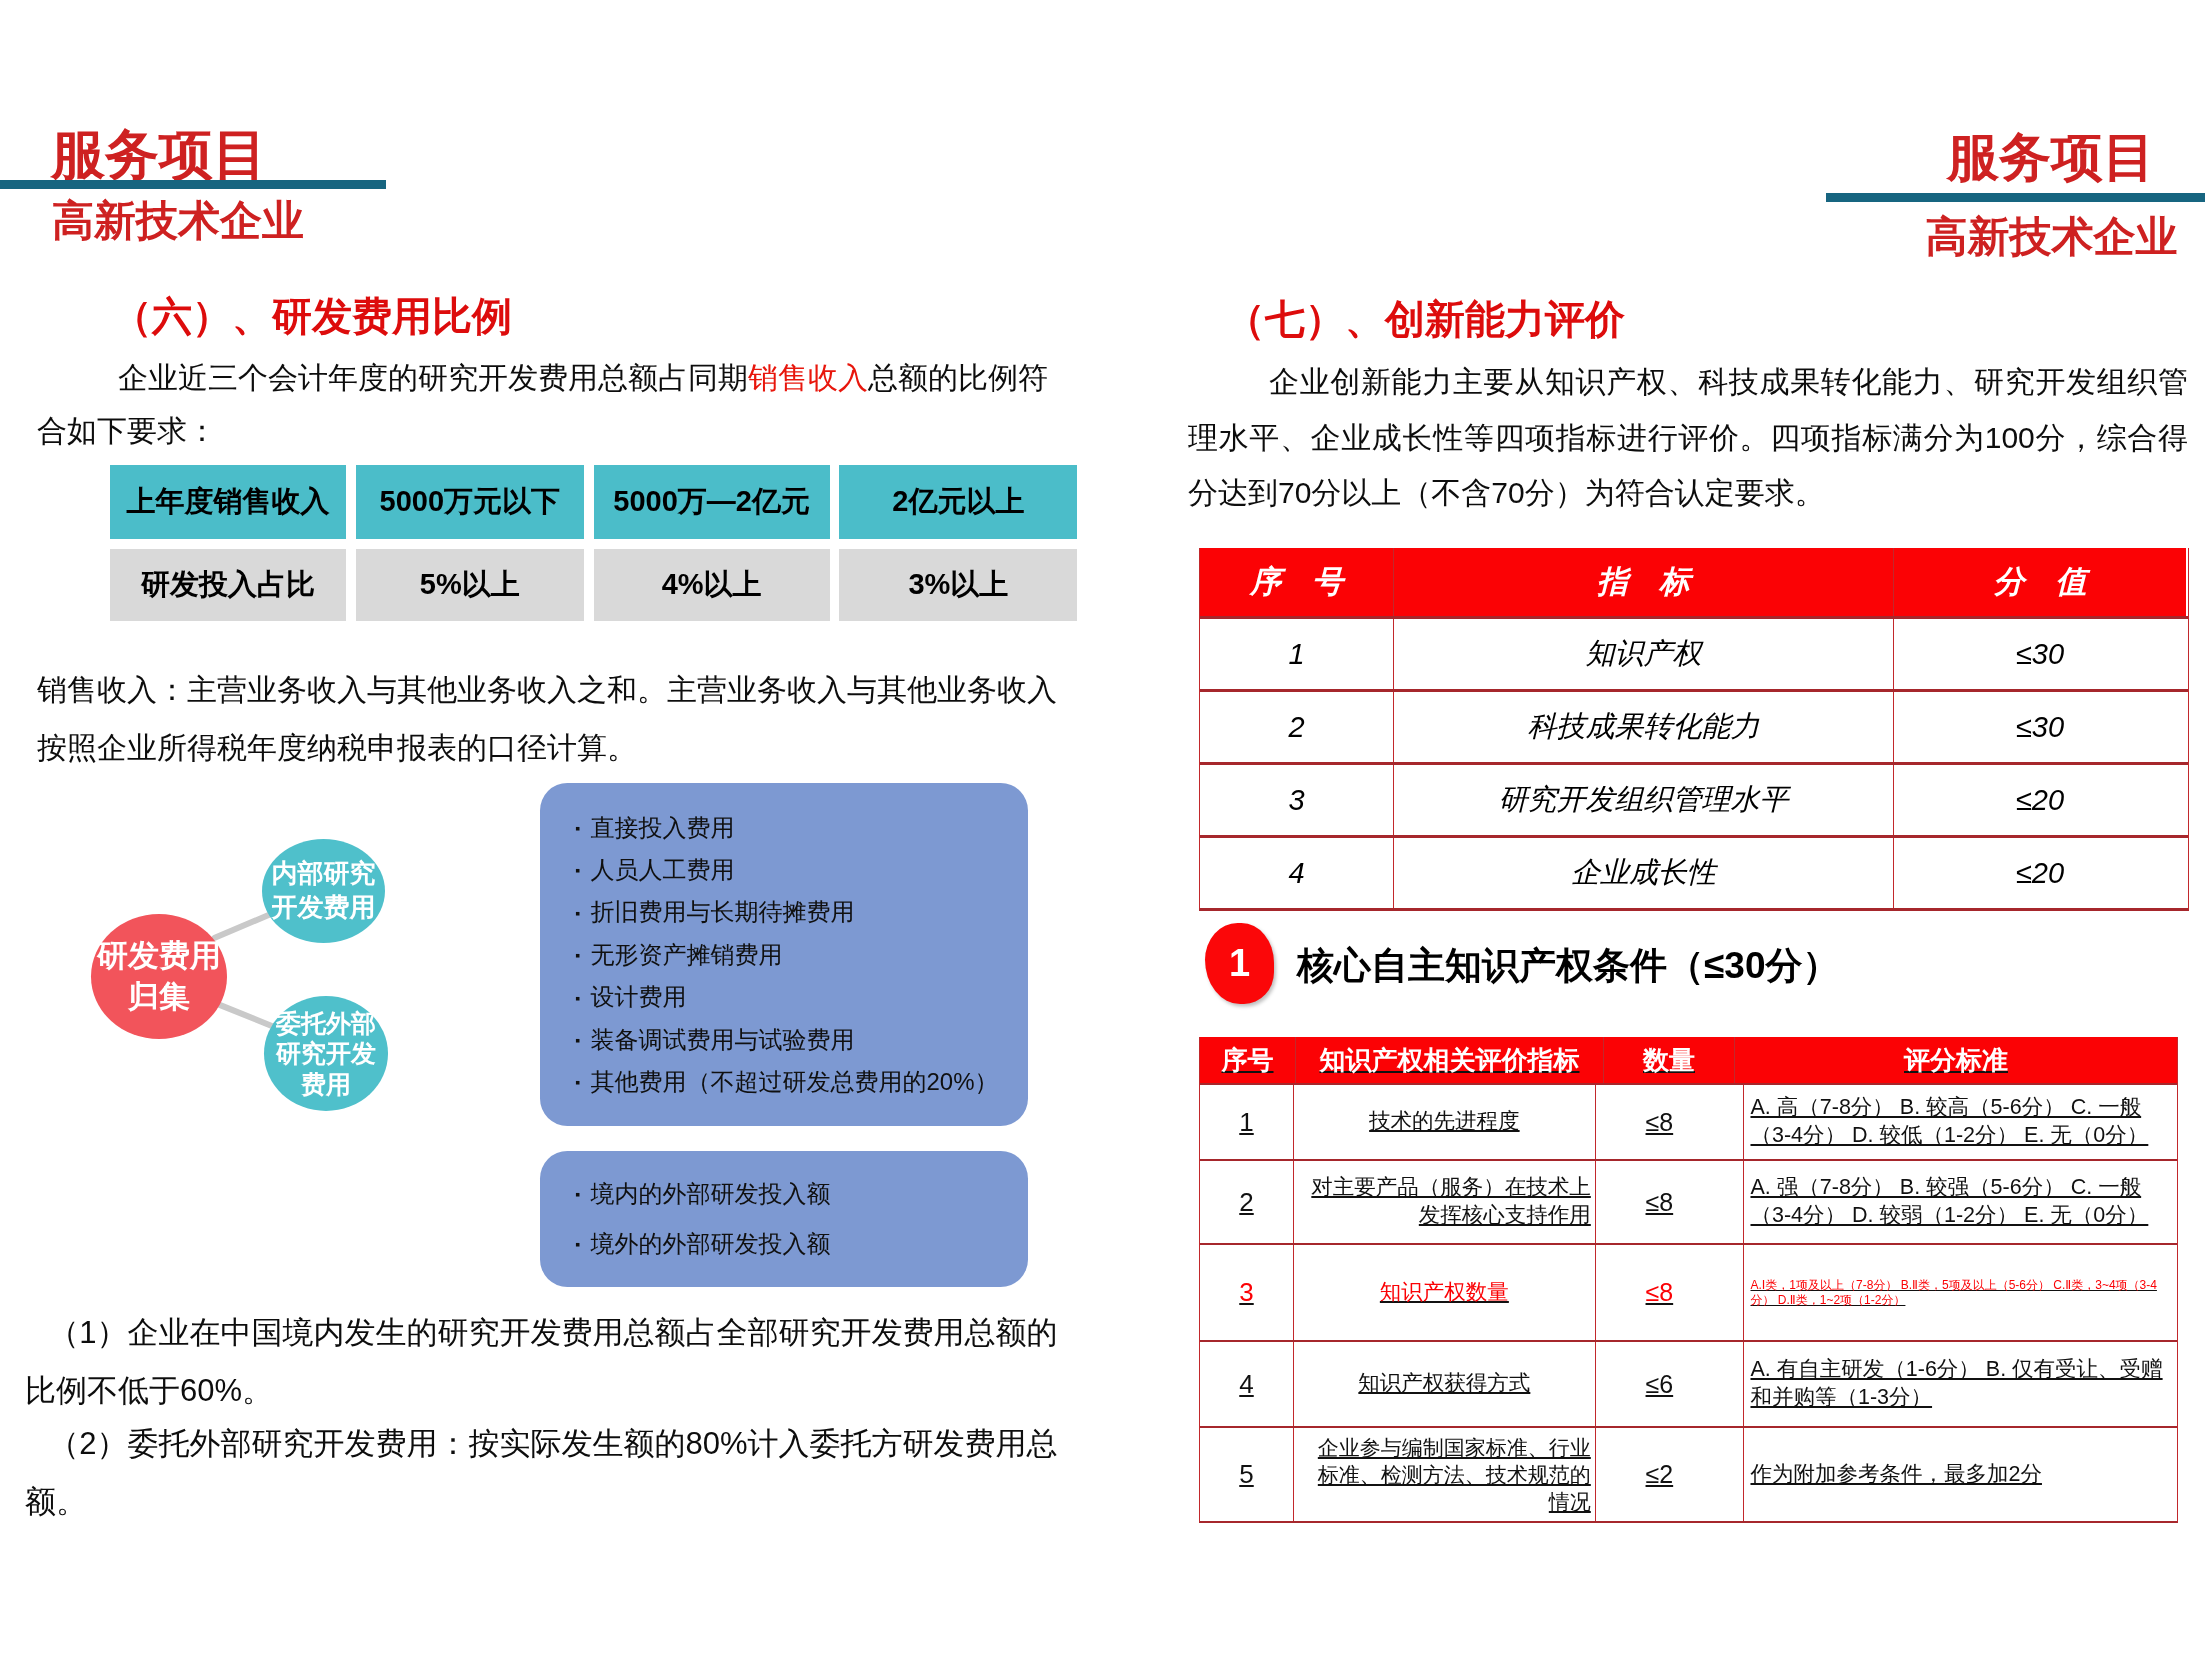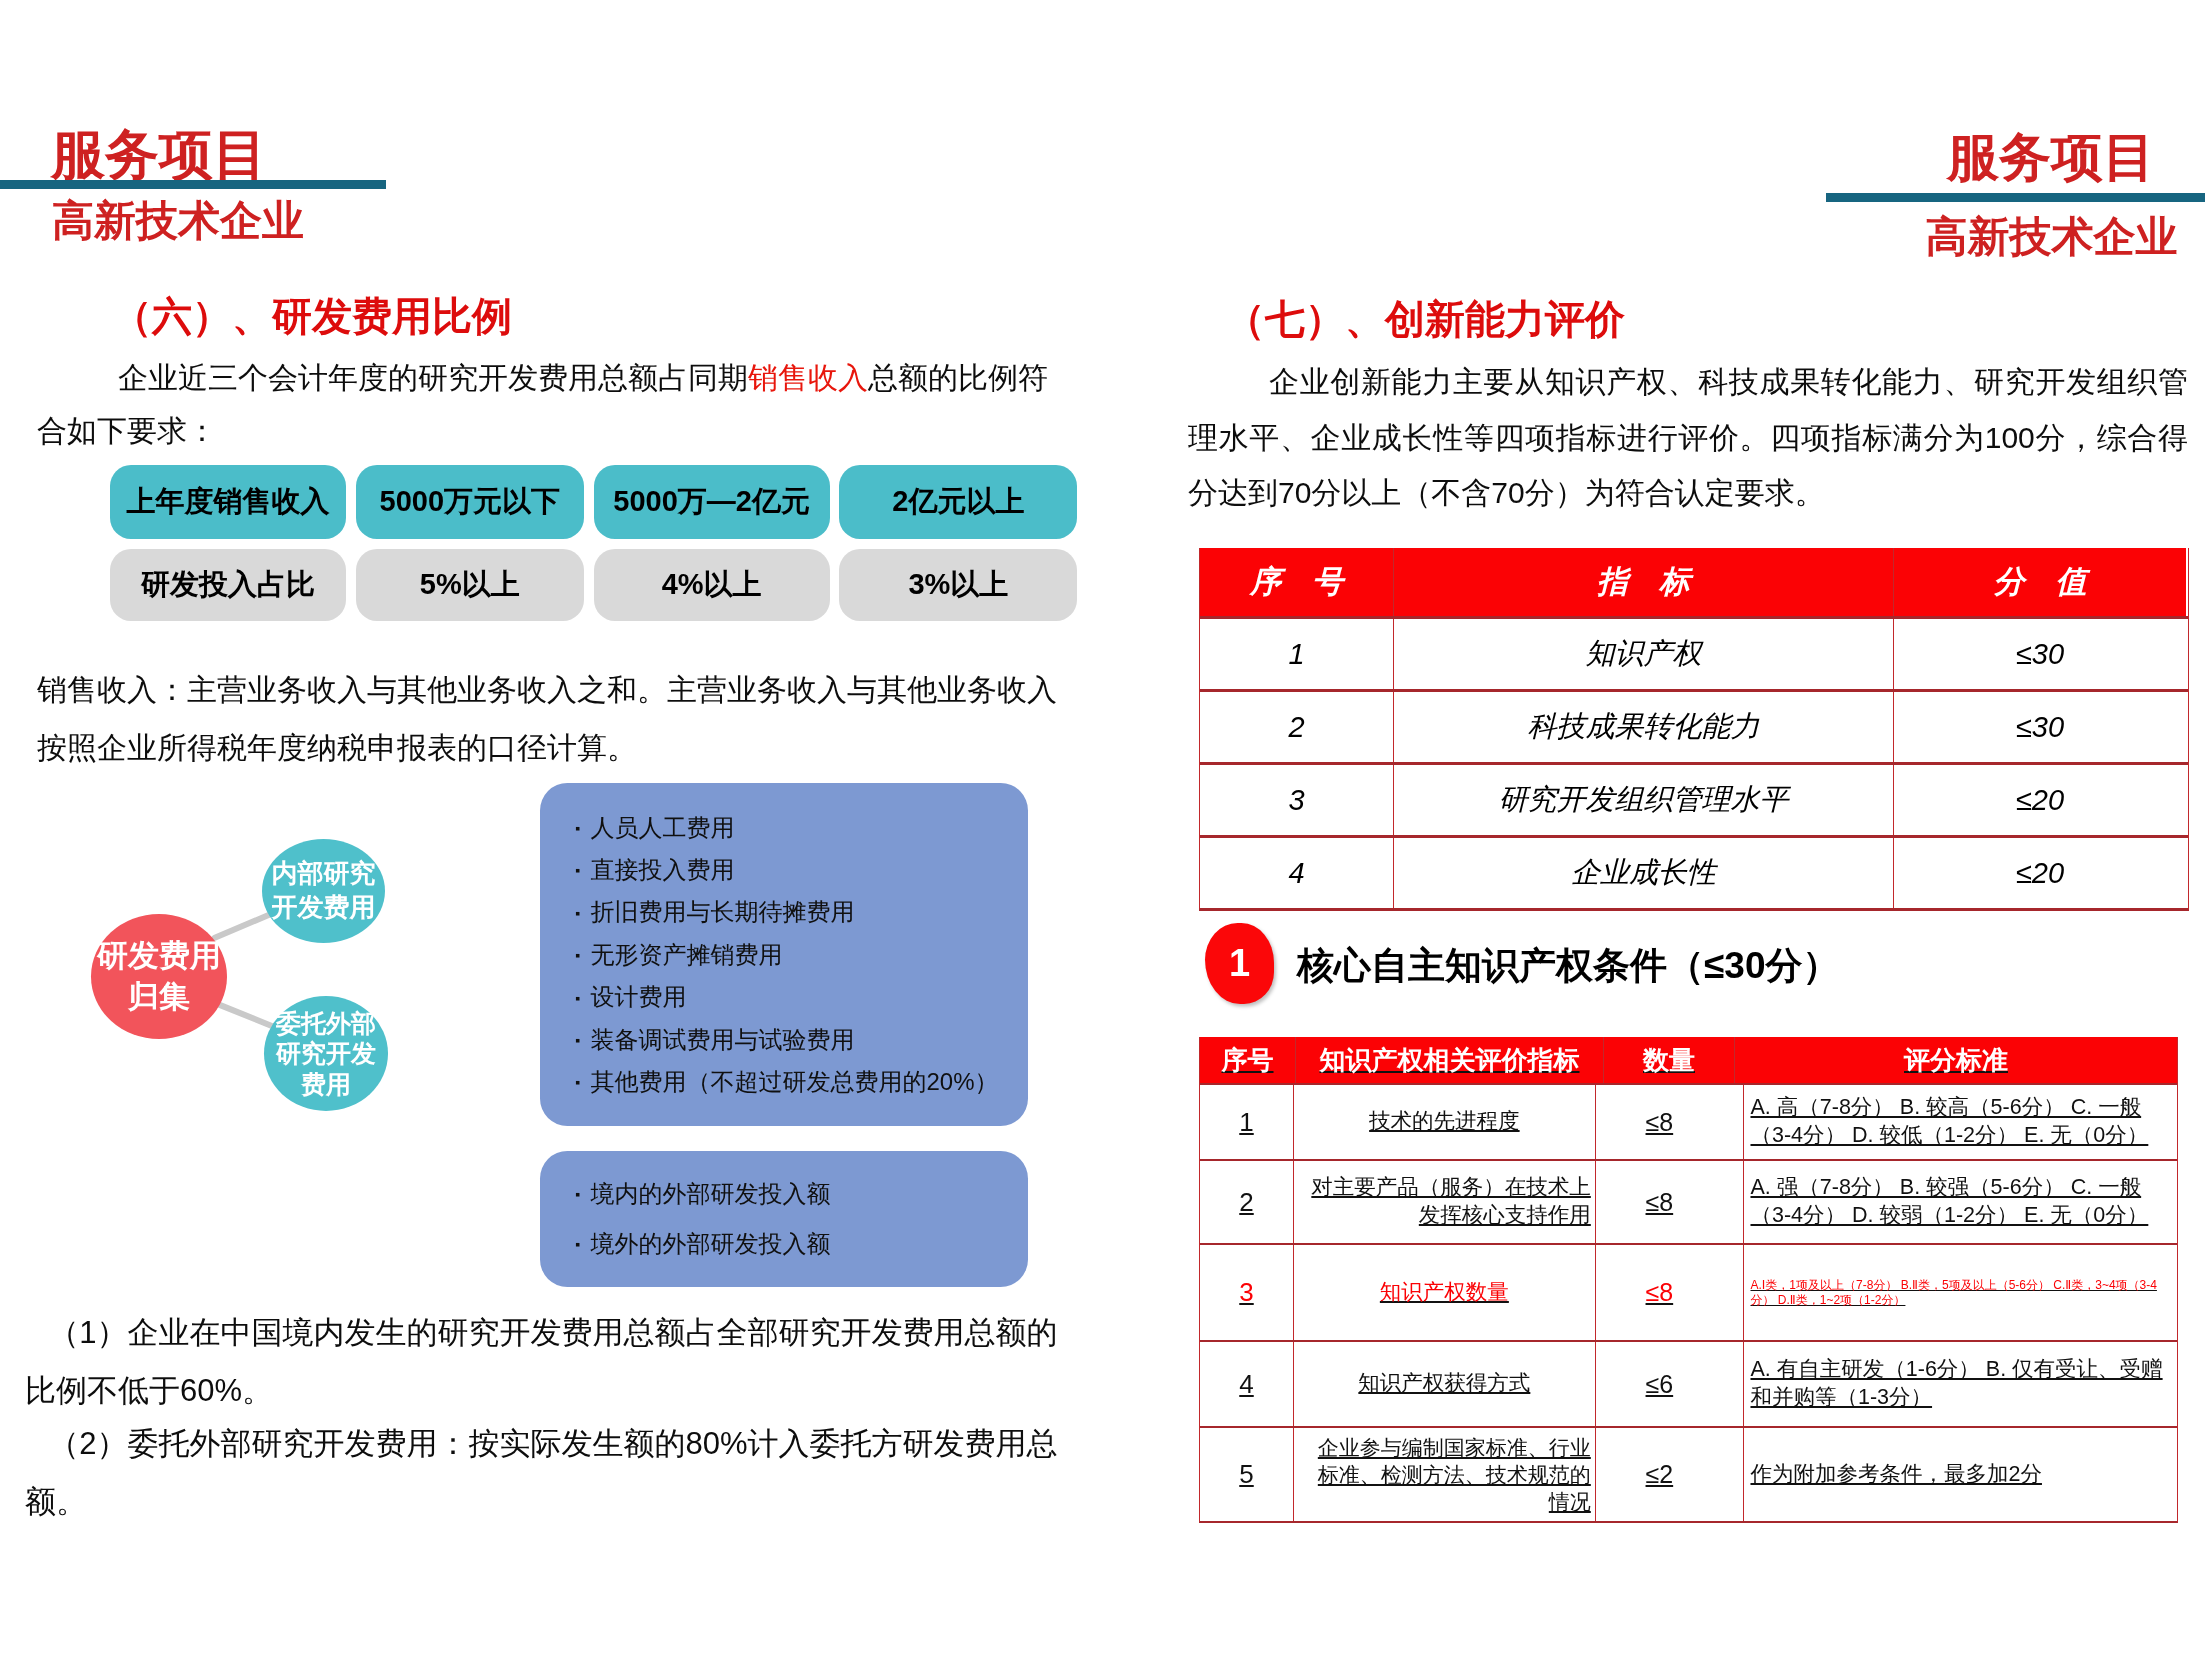--- a/index.html
+++ b/index.html
@@ -25,7 +25,7 @@
 
   
   .ratio-grid{display:grid;grid-template-columns:236px 228px 236px 238px;column-gap:9.8px;row-gap:10.4px;}
-  .ratio-cell{display:flex;align-items:center;justify-content:center;font-size:29px;font-weight:bold;color:#000;border-radius:21px;}
+  .ratio-cell{display:flex;align-items:center;justify-content:center;font-size:29px;font-weight:bold;color:#000;}
   .ratio-head{background:#4bbdc9;height:74px;}
   .ratio-val{background:#d9d9d9;height:72px;}
 

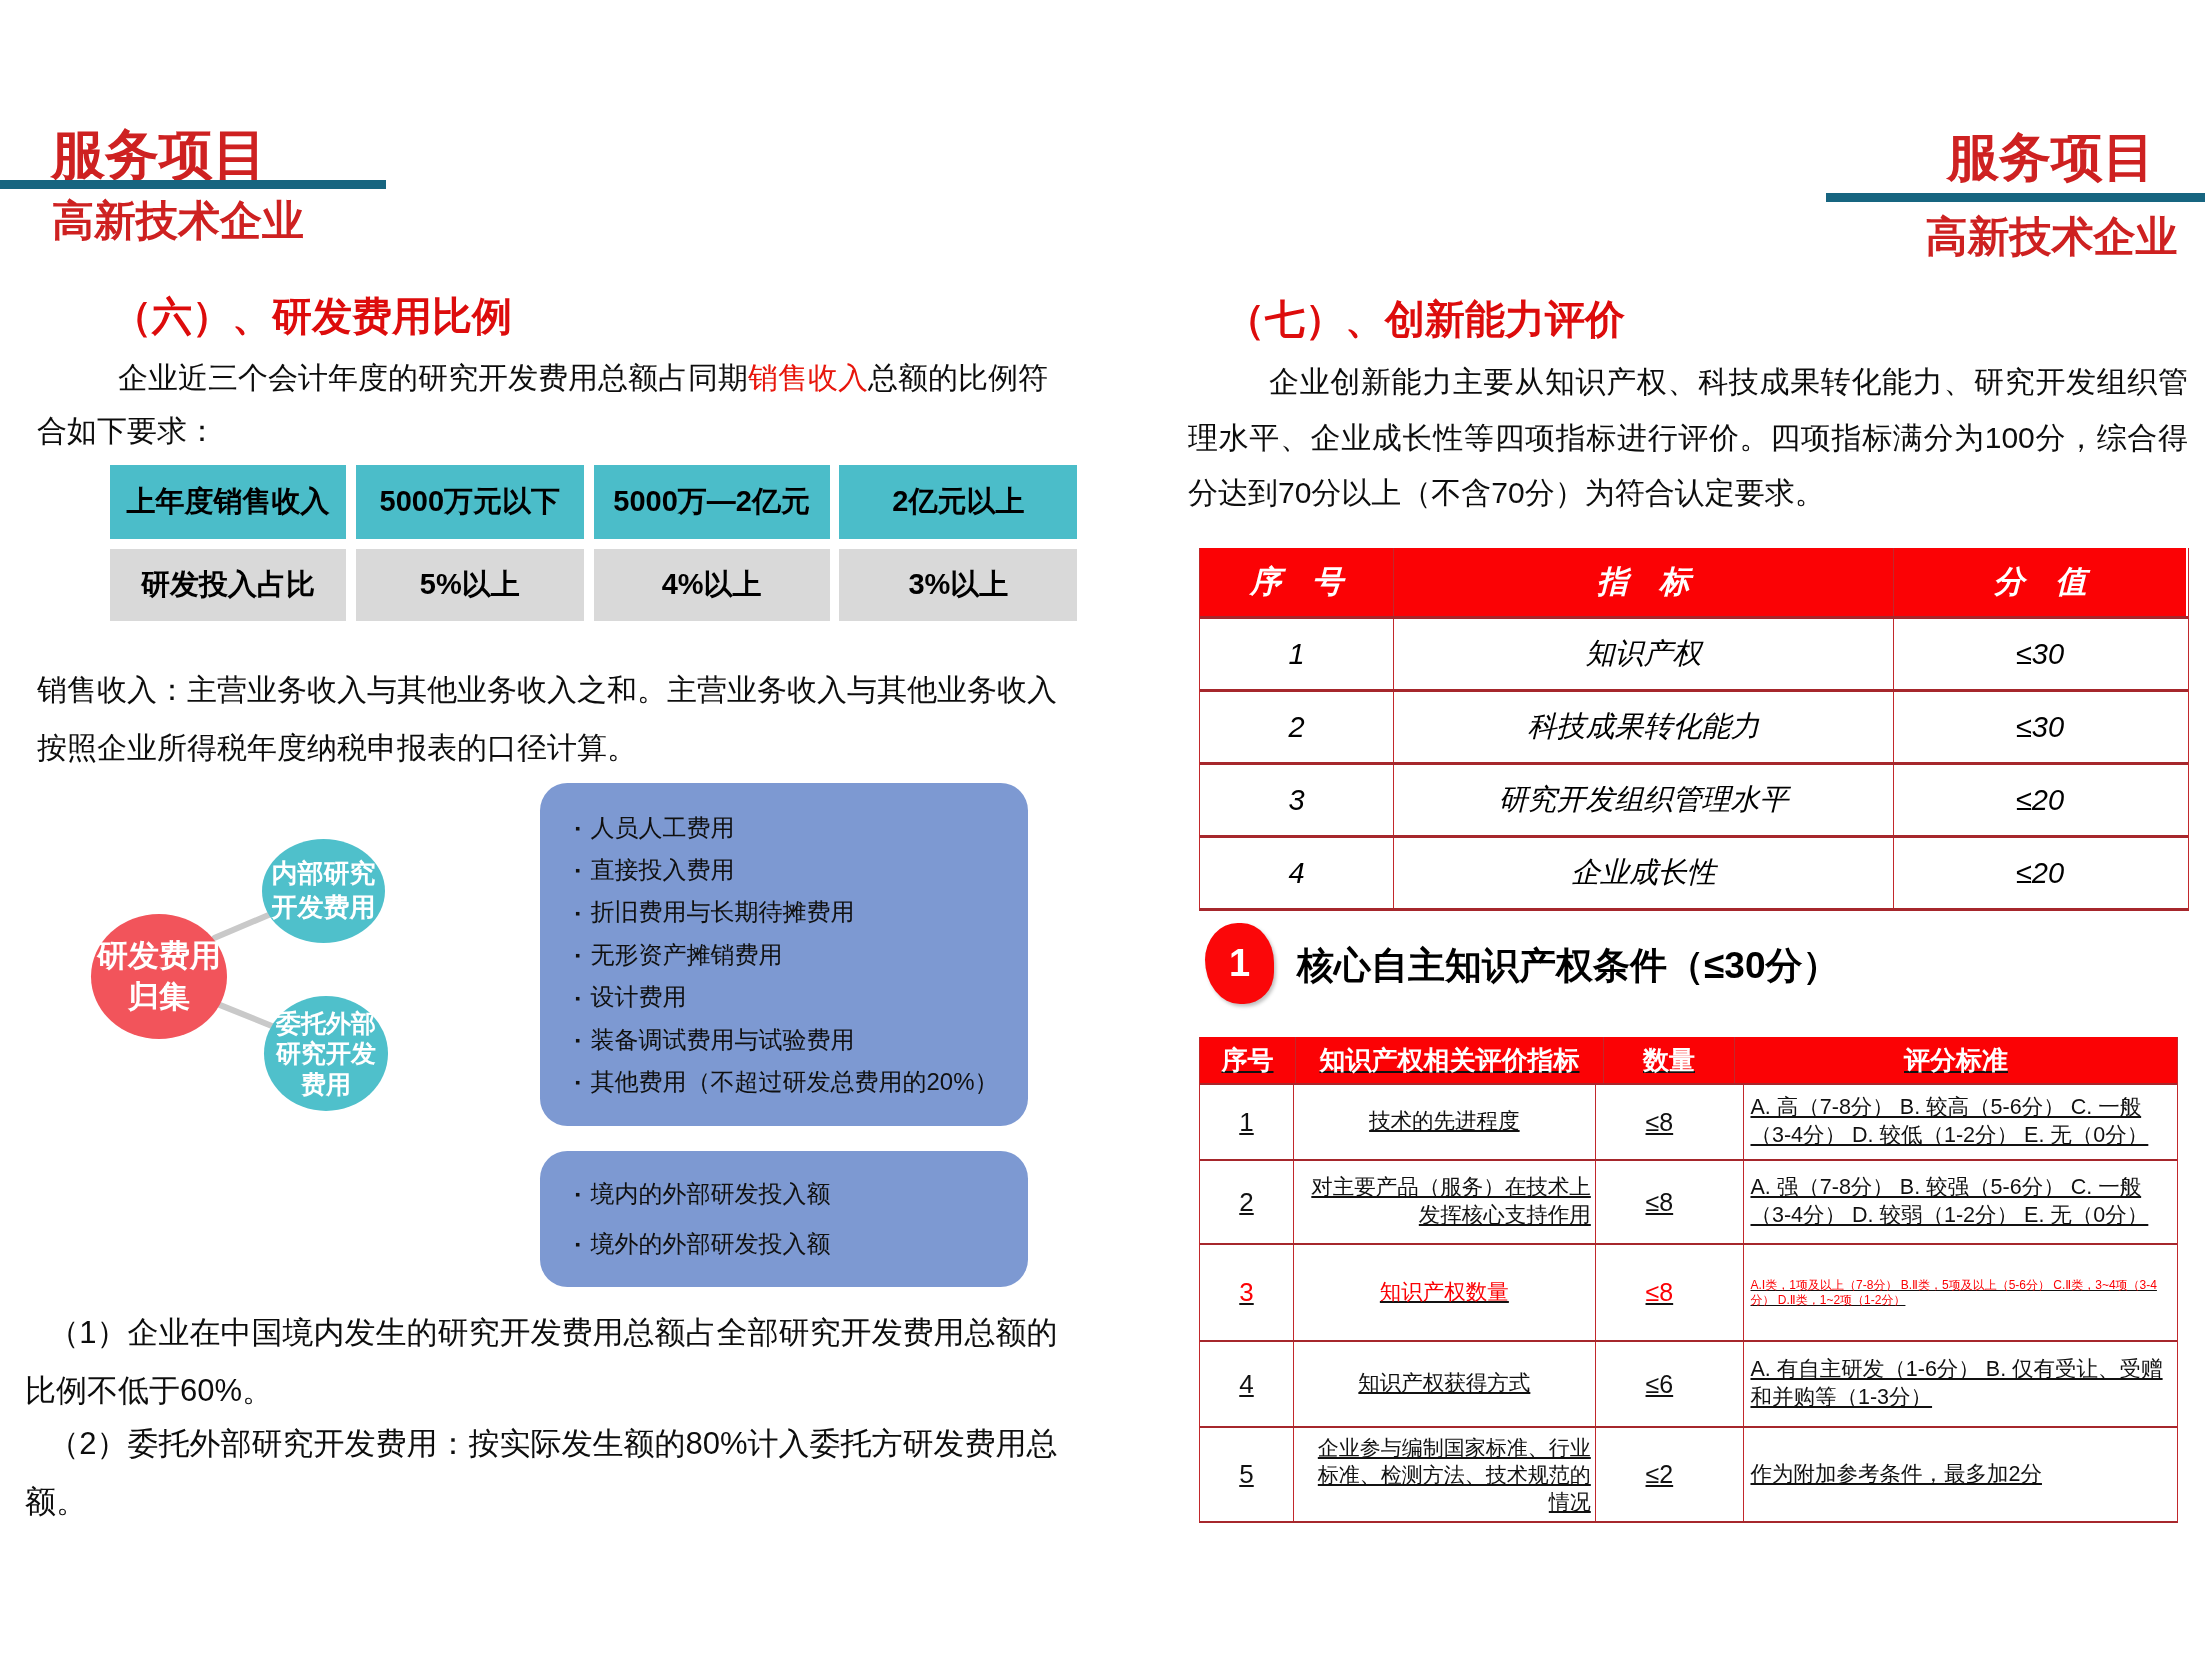--- a/index.html
+++ b/index.html
@@ -124,8 +124,8 @@
 
 <div class="abs bluebox" style="left:540px;top:783px;width:488px;height:343px;padding:23.5px 0 0 35px;">
   <ul>
+    <li>直接投入费用</li>
     <li>人员人工费用</li>
-    <li>直接投入费用</li>
     <li>折旧费用与长期待摊费用</li>
     <li>无形资产摊销费用</li>
     <li>设计费用</li>

